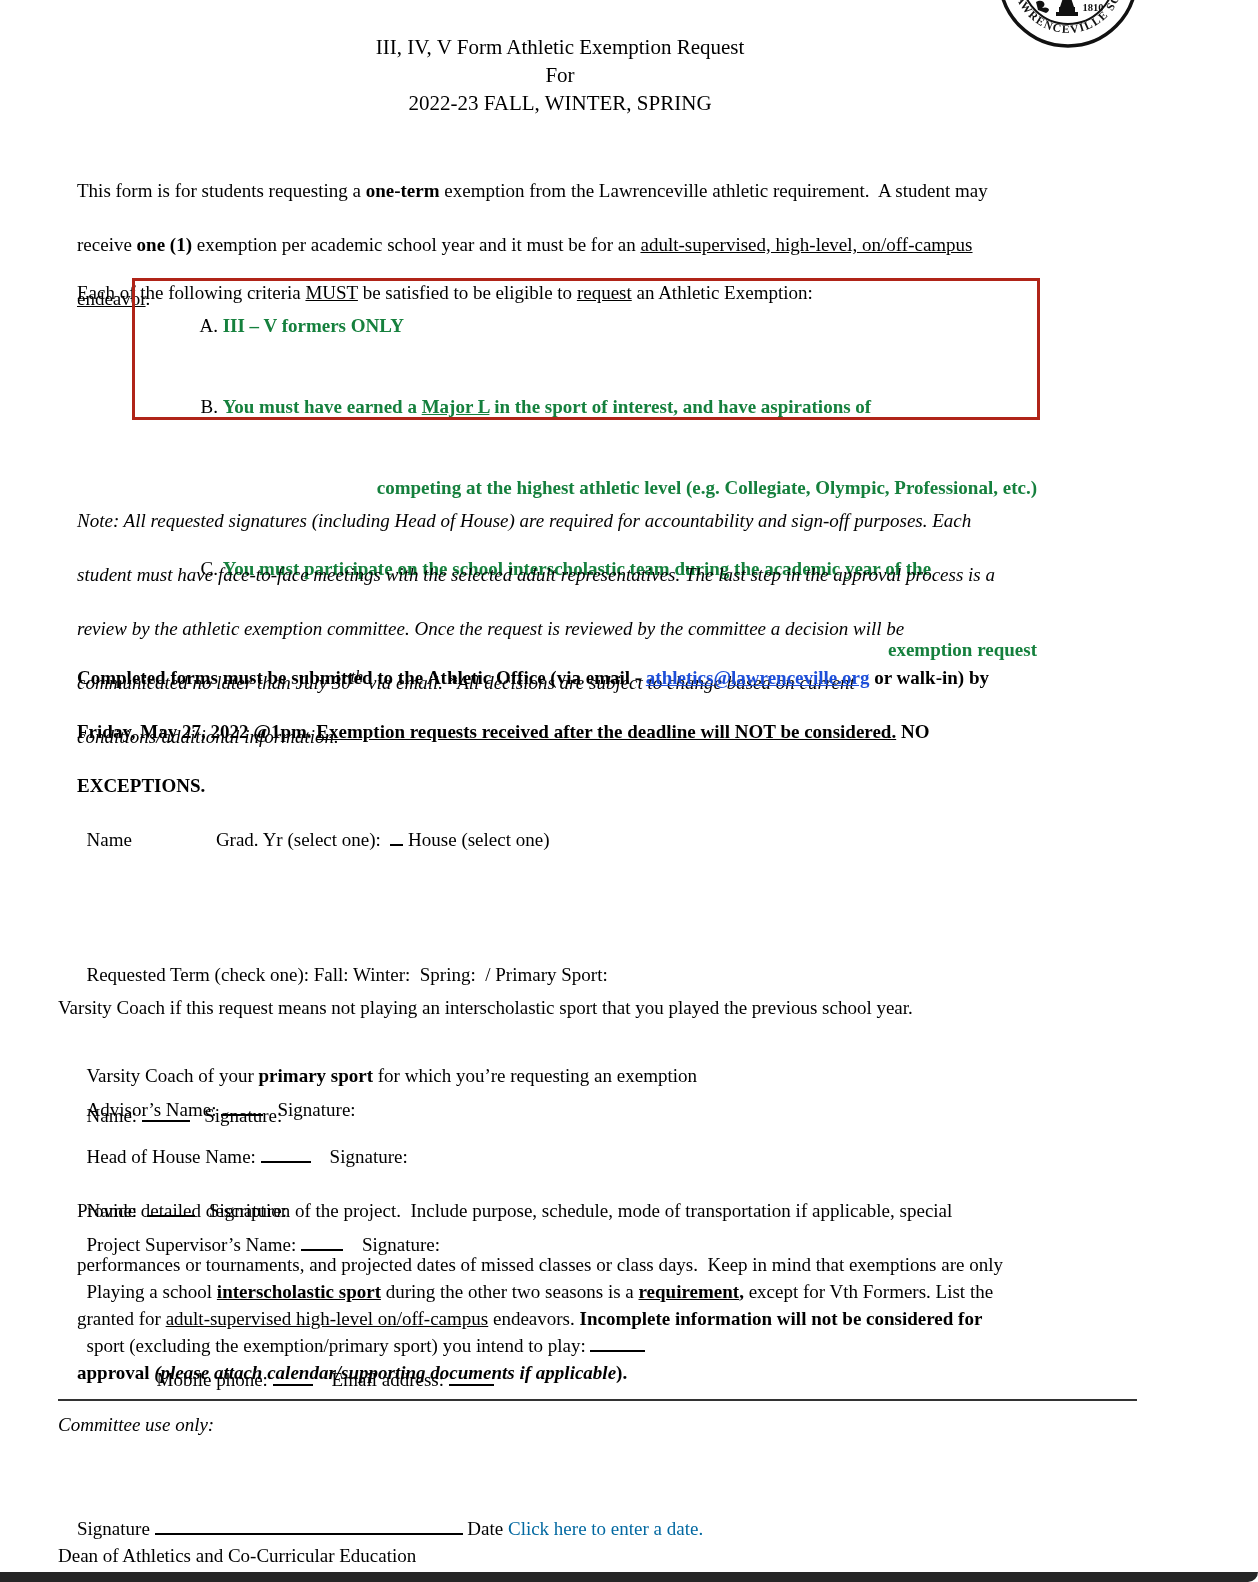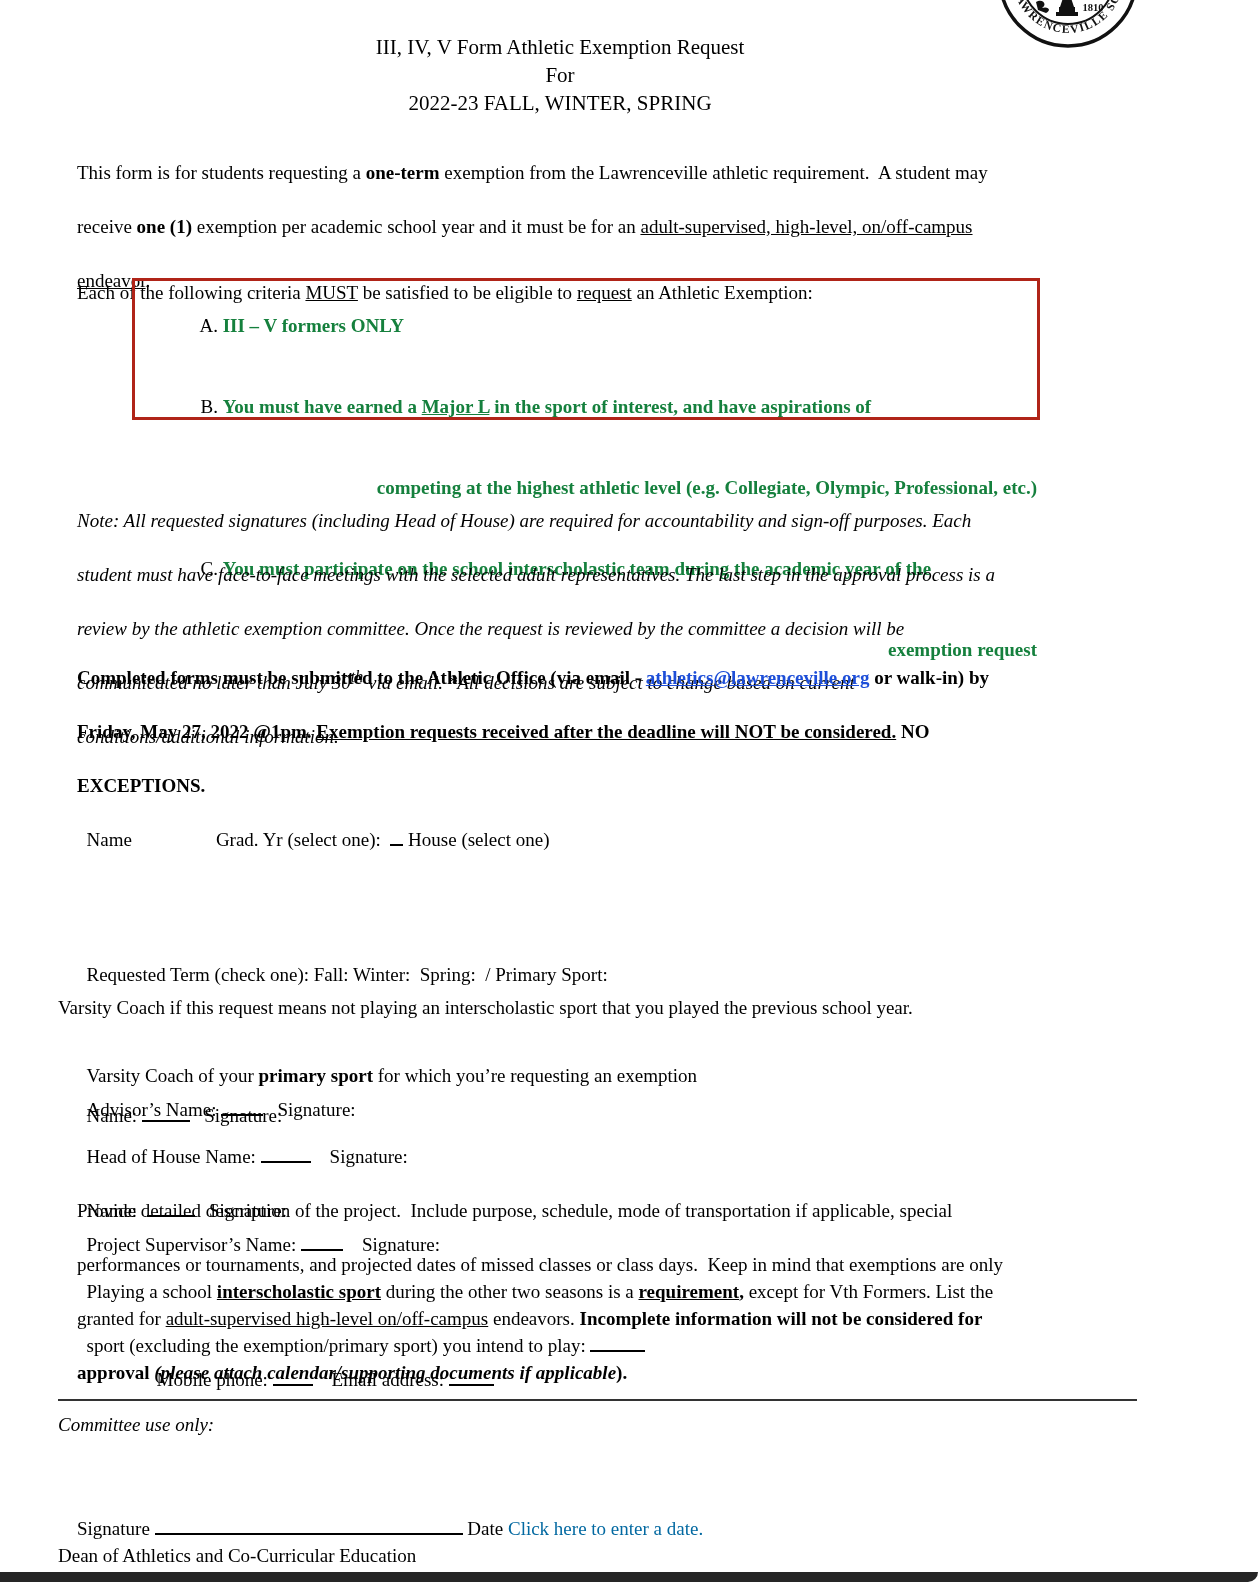--- a/index.html
+++ b/index.html
@@ -64,7 +64,7 @@
     <div class="t">2022-23 FALL, WINTER, SPRING</div>
   </div>
 
-  <div class="abs col t" style="top:132px;">
+  <div class="abs col t" style="top:150px;">
     <span>This form is for students requesting a </span><span class="b">one-term</span><span> exemption from the Lawrenceville athletic requirement.  A student may</span><br>
     <span>receive </span><span class="b">one (1)</span><span> exemption per academic school year and it must be for an </span><span class="u">adult-supervised, high-level, on/off-campus</span><br>
     <span class="u">endeavor</span><span>.</span>

